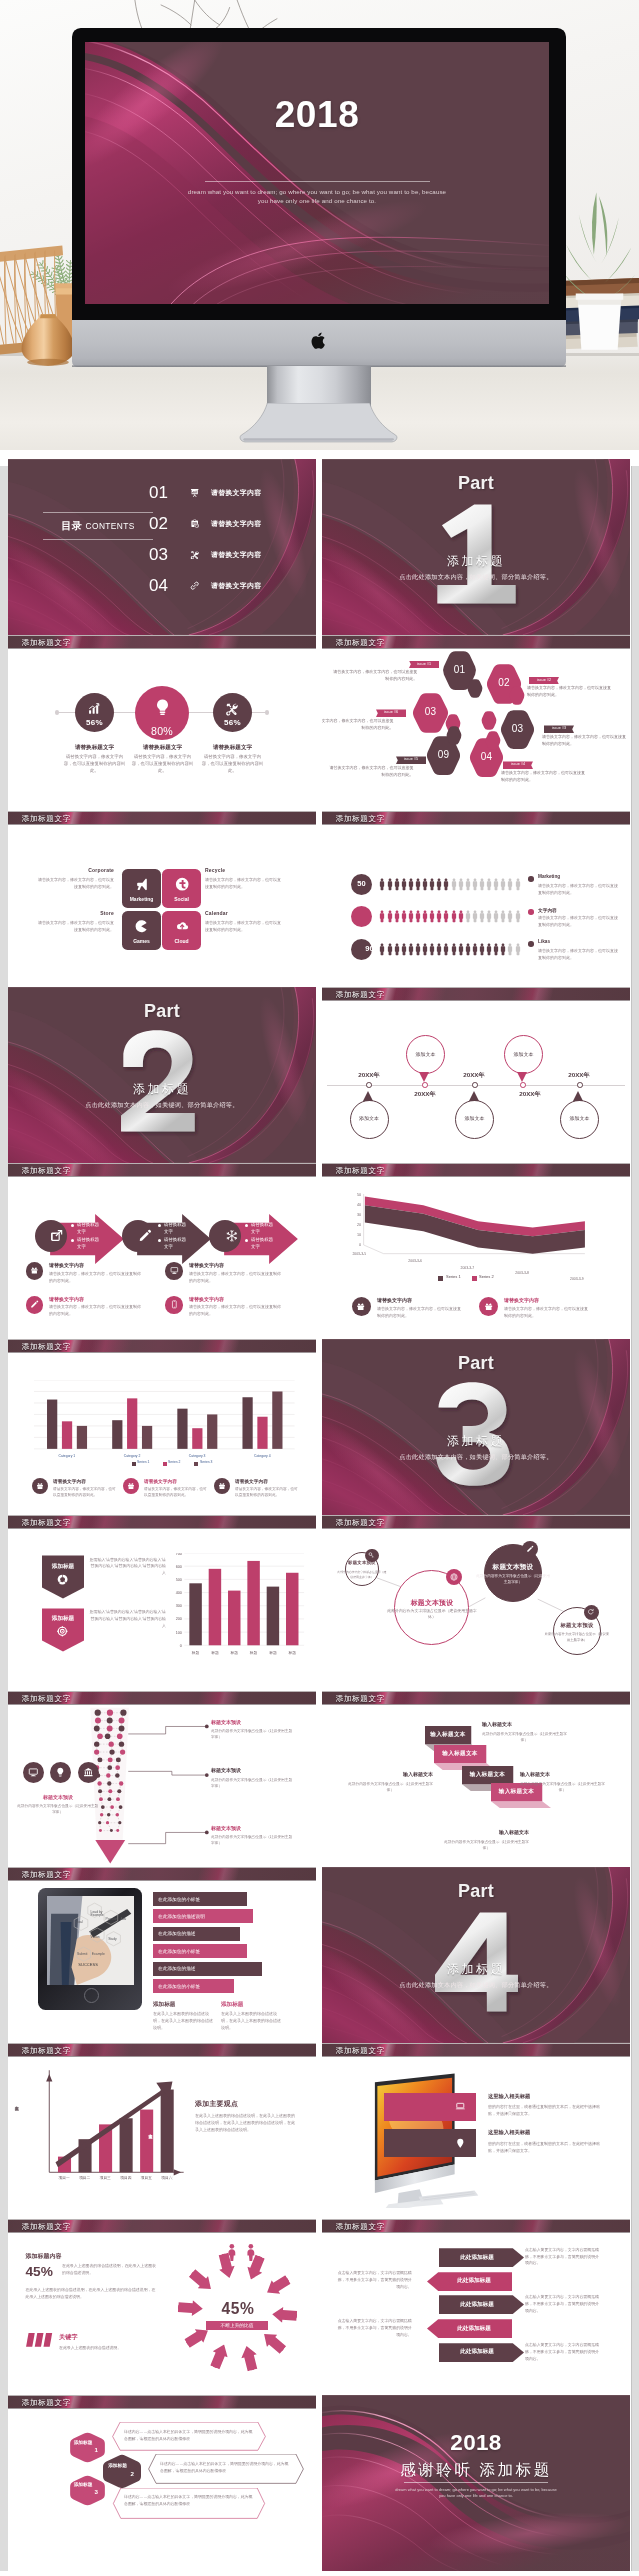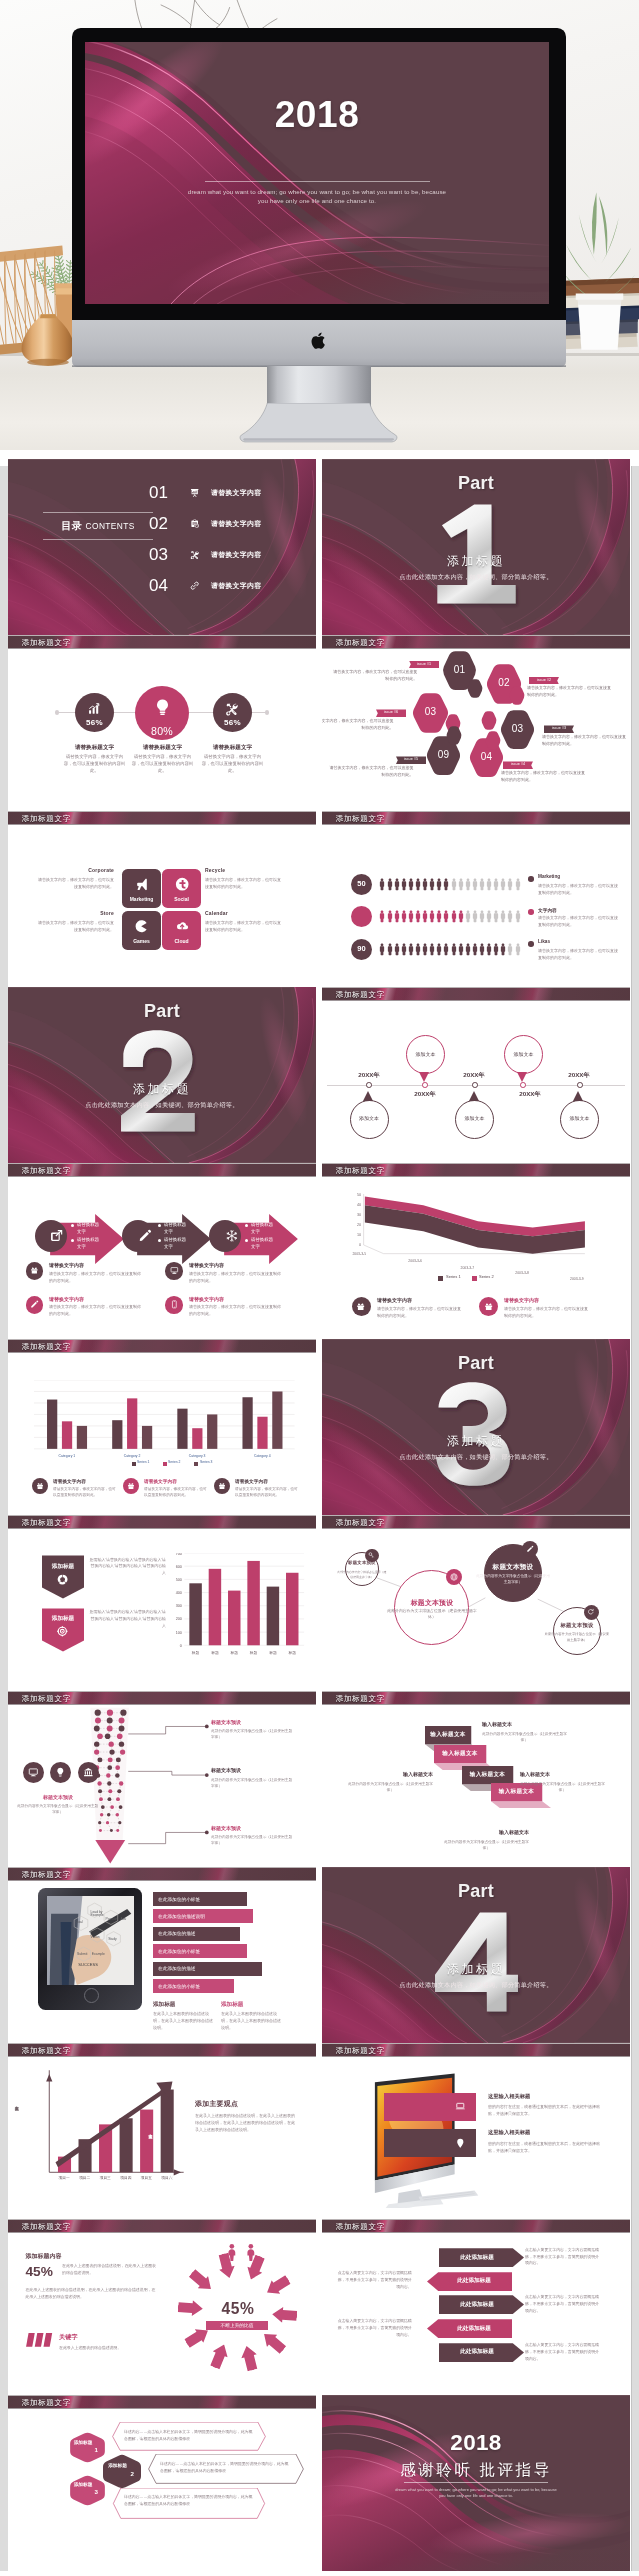--- a/index.html
+++ b/index.html
@@ -902,7 +902,7 @@
         <div style="position:absolute;left:216px;top:82px;font-size:4.7px;font-weight:bold;color:#4c3940">文字内容</div>
         <div style="position:absolute;left:216px;top:90px;width:80px;font-size:4px;line-height:6.2px;color:#8a7d82">请替换文字内容，修改文字内容，也可以直接复制你的内容到此。</div>
         <div style="position:absolute;left:29px;top:114px;width:21px;height:21px;border-radius:50%;background:#5e3f48"></div>
-        <div style="position:absolute;left:29px;top:119px;width:21px;text-align:center;font-size:7.5px;color:#fff;font-weight:bold">90</div>
+        <div style="position:absolute;left:29px;top:119px;width:37px;text-align:center;font-size:7.5px;color:#fff;font-weight:bold">90</div>
         <svg viewBox="0 0 11 24" width="5.9" height="14.4" style="position:absolute;left:57px;top:117px" fill="#5e3f48">
           <path d="M5.6 1.2c1.5 0 2.7 1.2 2.7 2.7S7.1 6.6 5.6 6.6 2.9 5.4 2.9 3.9 4.1 1.2 5.6 1.2Z M1.6 8.2c0-1 .9-1.6 2-1.6h4c1.1 0 2 .6 2 1.6v7.6c0 .5-.4.9-.9.9H8.2v5.6c0 .5-.4.9-.9.9H3.9c-.5 0-.9-.4-.9-.9v-5.6H2.5c-.5 0-.9-.4-.9-.9Z"></path>
         </svg>

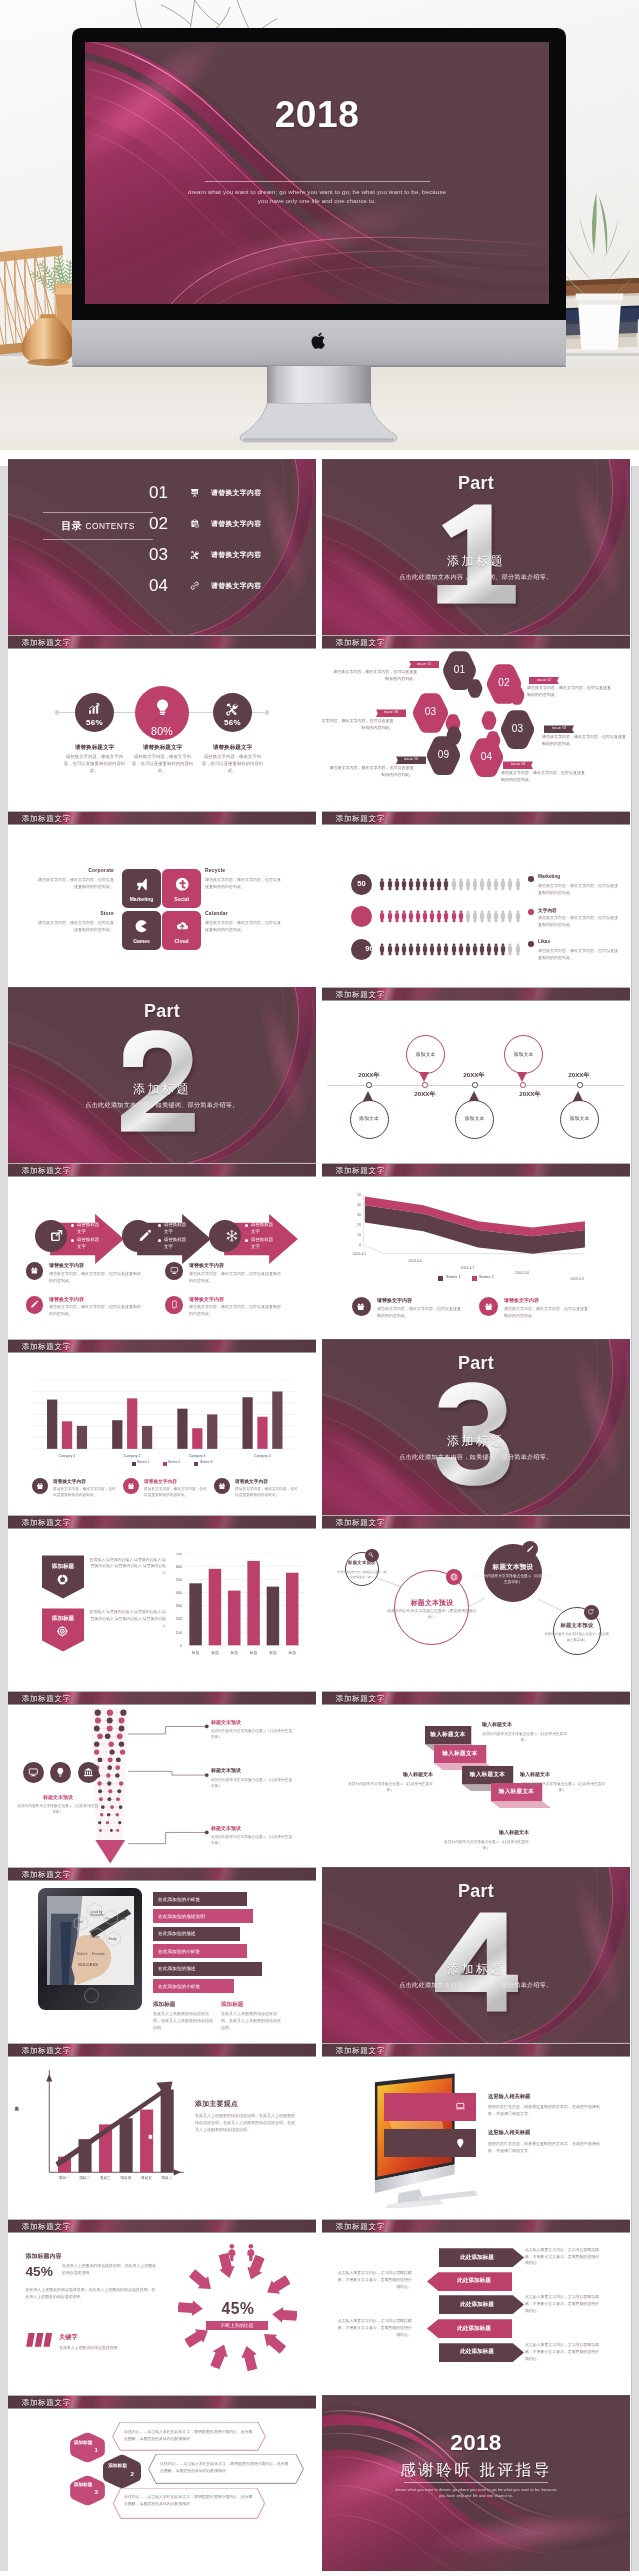--- a/index.html
+++ b/index.html
@@ -2069,7 +2069,7 @@
 <ellipse cx="330" cy="222" rx="160" ry="30" fill="url(#tkG)" transform="rotate(-6 330 222)"></ellipse>
 </svg>
       <div style="position:absolute;left:0;top:35px;width:308px;text-align:center;font-size:22.5px;font-weight:bold;color:#fff;letter-spacing:0.3px;text-shadow:0 1.2px 2.5px rgba(0,0,0,.3)">2018</div>
-      <div style="position:absolute;left:0;top:65px;width:308px;text-align:center;font-size:15.6px;color:#fff;letter-spacing:2.5px;font-weight:300;text-shadow:0 0.6px 1.9px rgba(0,0,0,.3)">感谢聆听 批评指导</div>
+      <div style="position:absolute;left:0;top:65px;width:308px;text-align:center;font-size:15.6px;color:#fff;letter-spacing:2.5px;font-weight:300;text-shadow:0 0.6px 1.9px rgba(0,0,0,.3)">感谢聆听 添加标题</div>
       <div style="position:absolute;left:82px;top:87px;width:144px;height:0.6px;background:rgba(255,255,255,.55)"></div>
       <div style="position:absolute;left:56px;top:92px;width:196px;text-align:center;font-size:4px;line-height:6px;color:#ded2d5"><span>dream what you want to dream; go where you want to go; be what you want to be, because</span><br><span>you have only one life and one chance to.</span></div>
     </div>

